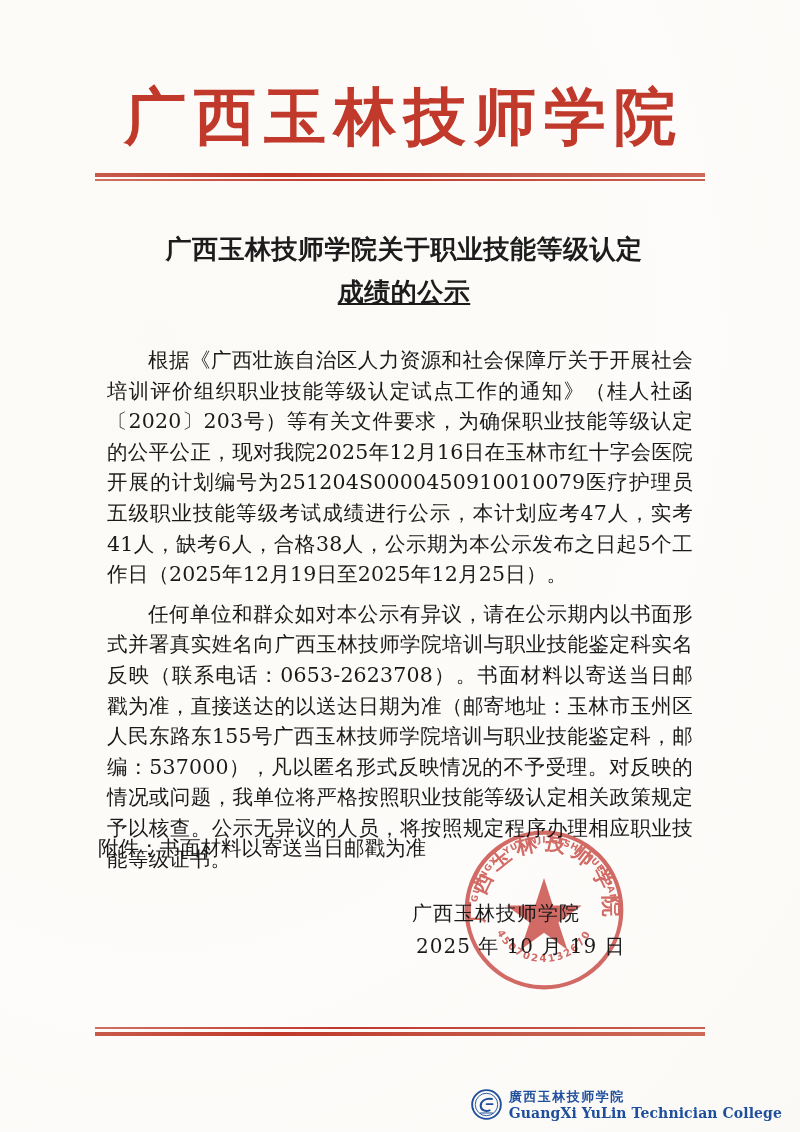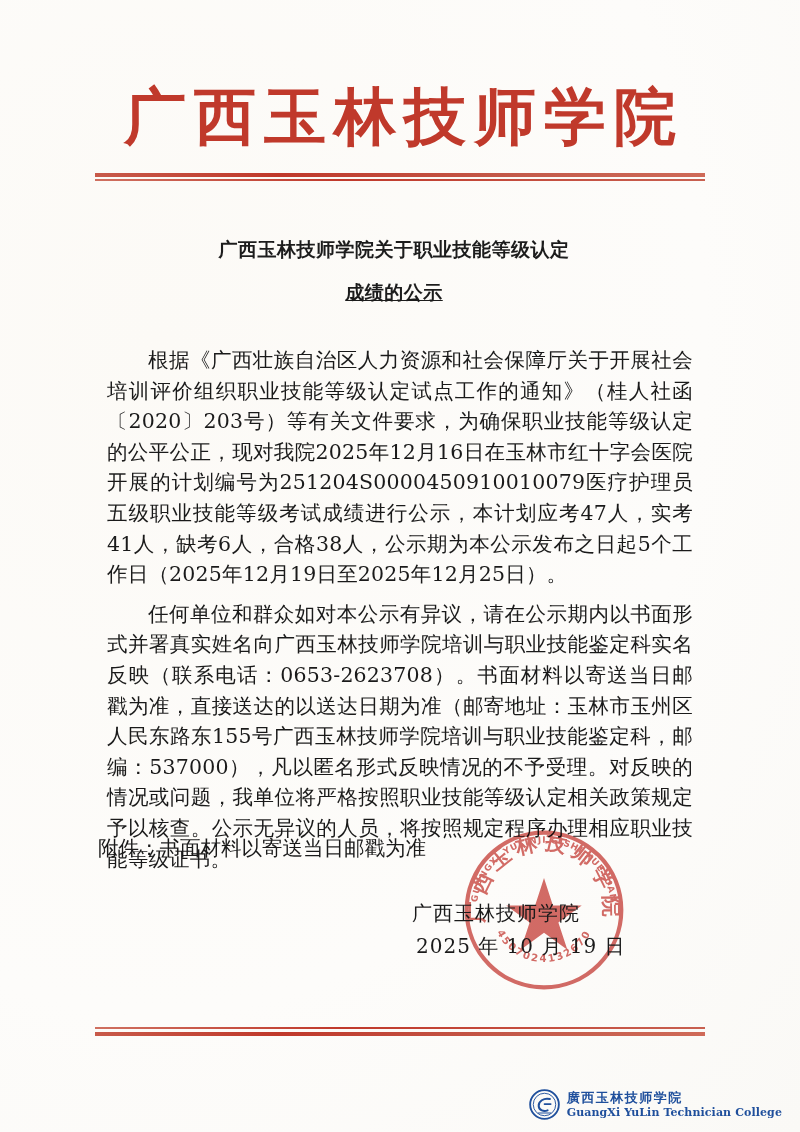--- a/index.html
+++ b/index.html
@@ -78,11 +78,11 @@
   .doc-title {
     position: absolute;
     top: 228px;
-    left: 94px;
+    left: 104px;
     width: 600px;
     text-align: center;
     font-family: "DejaVu Sans", "Liberation Sans", sans-serif;
-    font-size: 19px;
+    font-size: 26px;
     font-weight: 700;
     line-height: 43px;
     color: #1c1c1c;

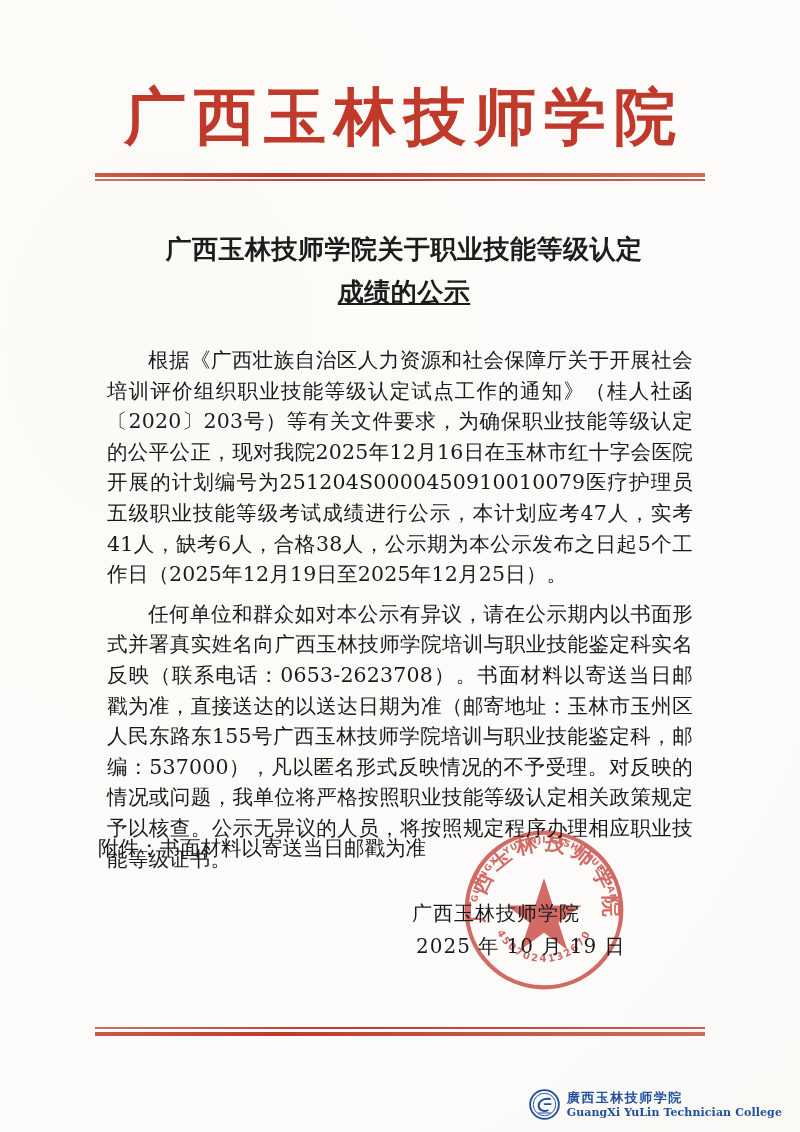--- a/index.html
+++ b/index.html
@@ -171,7 +171,7 @@
   }
   .footer-en {
     font-family: "DejaVu Serif", "Liberation Serif", serif;
-    font-size: 11px;
+    font-size: 14px;
     font-weight: 700;
     color: #1f4f9c;
     letter-spacing: 0.1px;

